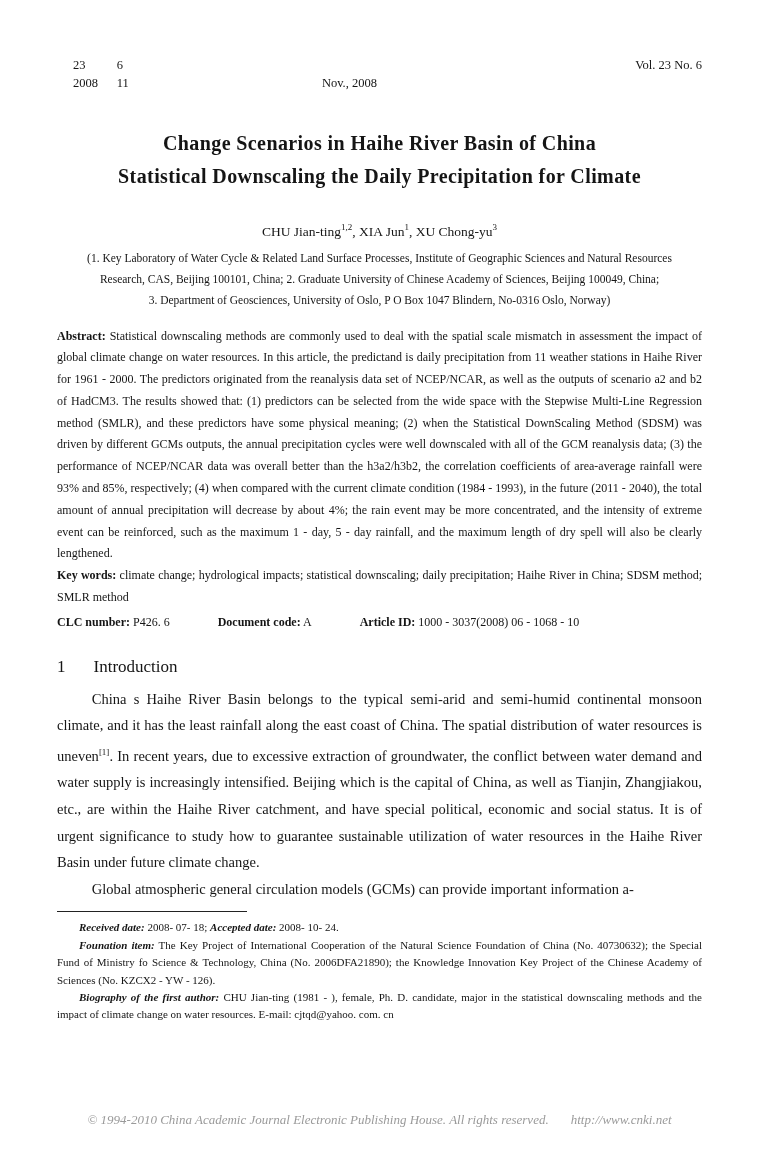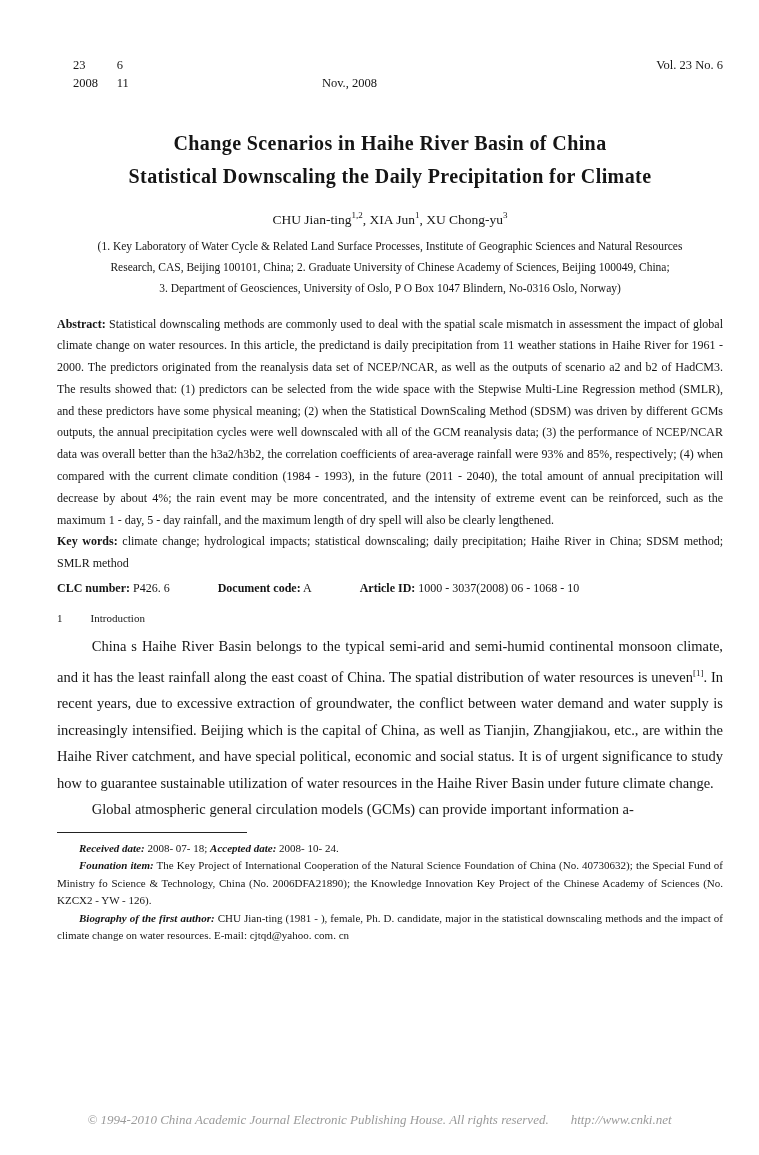--- a/index.html
+++ b/index.html
@@ -14,7 +14,7 @@
     overflow: hidden;
     margin: 0 auto;
   }
-  .inner { padding: 58px 36px 0 57px; }
+  .inner { padding: 58px 57px 0 57px; }
 
   
   .header-row { display: flex; align-items: baseline; font-size: 12.5px; }

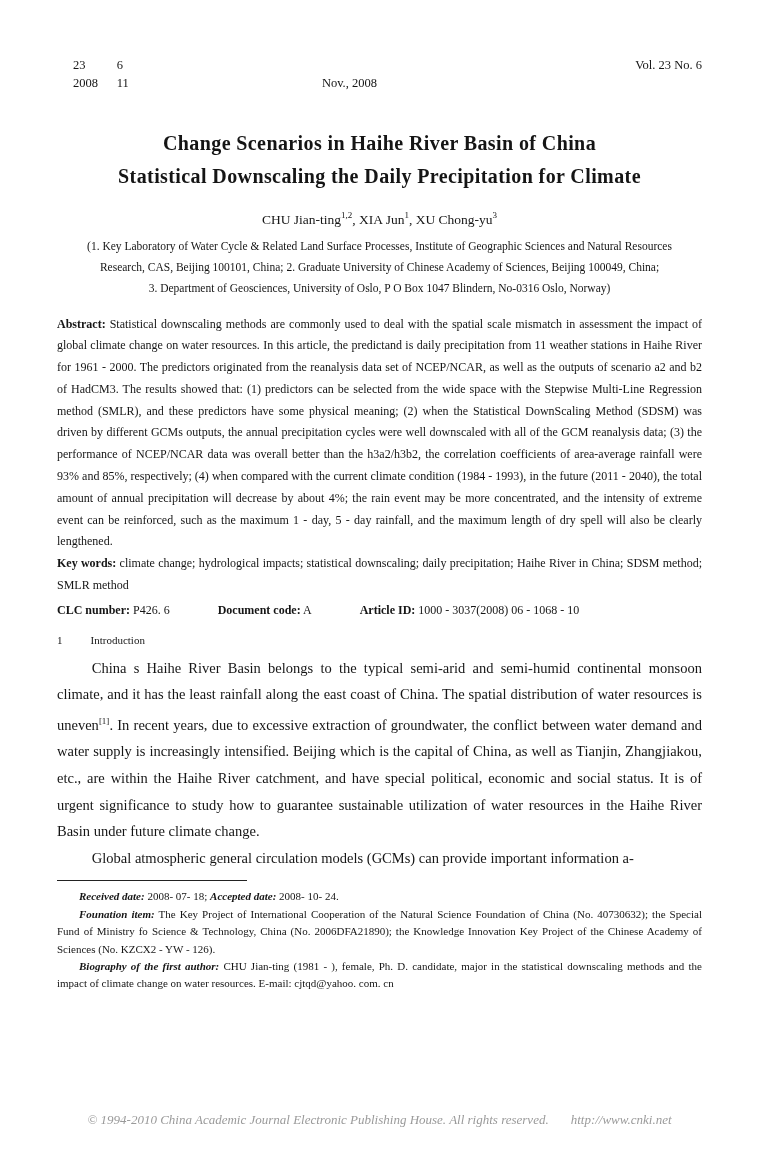--- a/index.html
+++ b/index.html
@@ -28,7 +28,7 @@
   .title { margin-top: 36px; text-align: center; font-size: 20px; font-weight: bold; line-height: 33px; letter-spacing: 0.4px; }
   .title .tline { display: block; }
 
-  .authors { margin-top: 17px; text-align: center; font-size: 13.5px; }
+  .authors { margin-top: 29px; text-align: center; font-size: 13.5px; }
   .authors sup { font-size: 9px; }
 
   .affiliations { margin-top: 8px; text-align: center; font-size: 11.5px; line-height: 21px; }

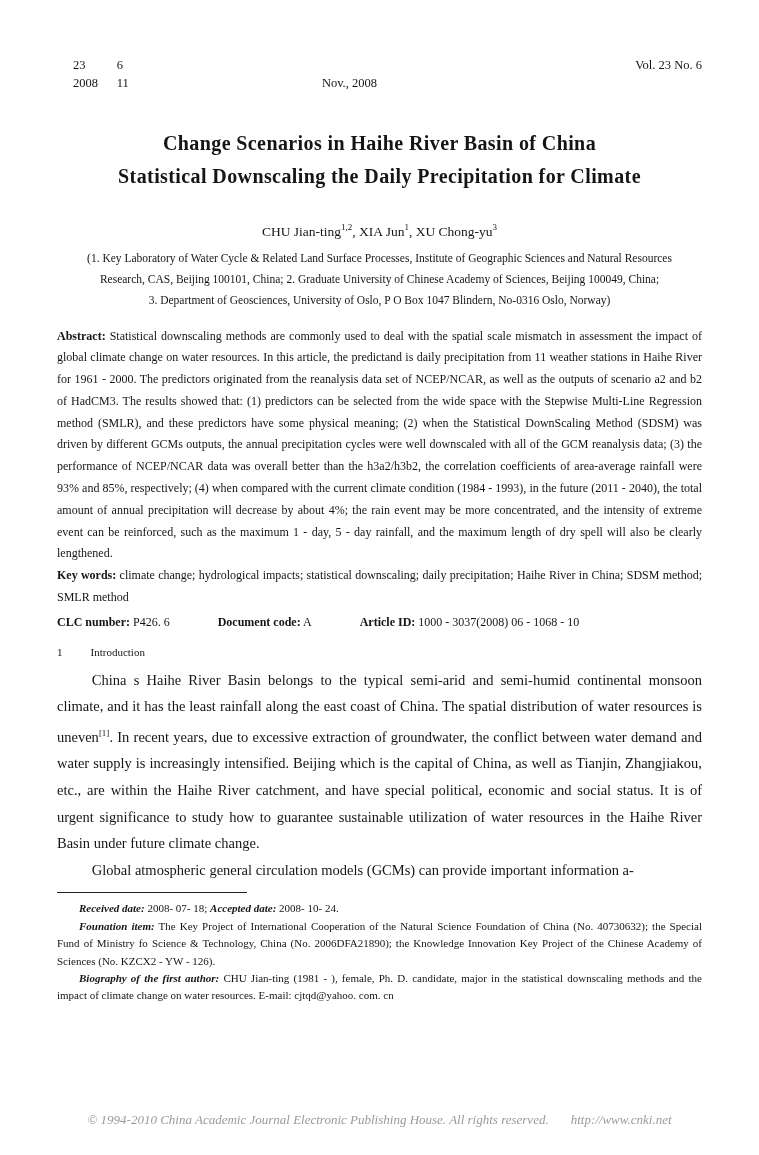--- a/index.html
+++ b/index.html
@@ -44,7 +44,7 @@
   .clc .clc-group:last-child { margin-right: 0; }
 
   
-  .section-heading { margin-top: 13px; font-size: 11px; font-weight: normal; }
+  .section-heading { margin-top: 24px; font-size: 17px; font-weight: normal; }
   .section-heading .sec-num { margin-right: 28px; }
 
   .body-para { font-size: 14.5px; line-height: 26.6px; text-align: justify; text-indent: 2.4em; }

